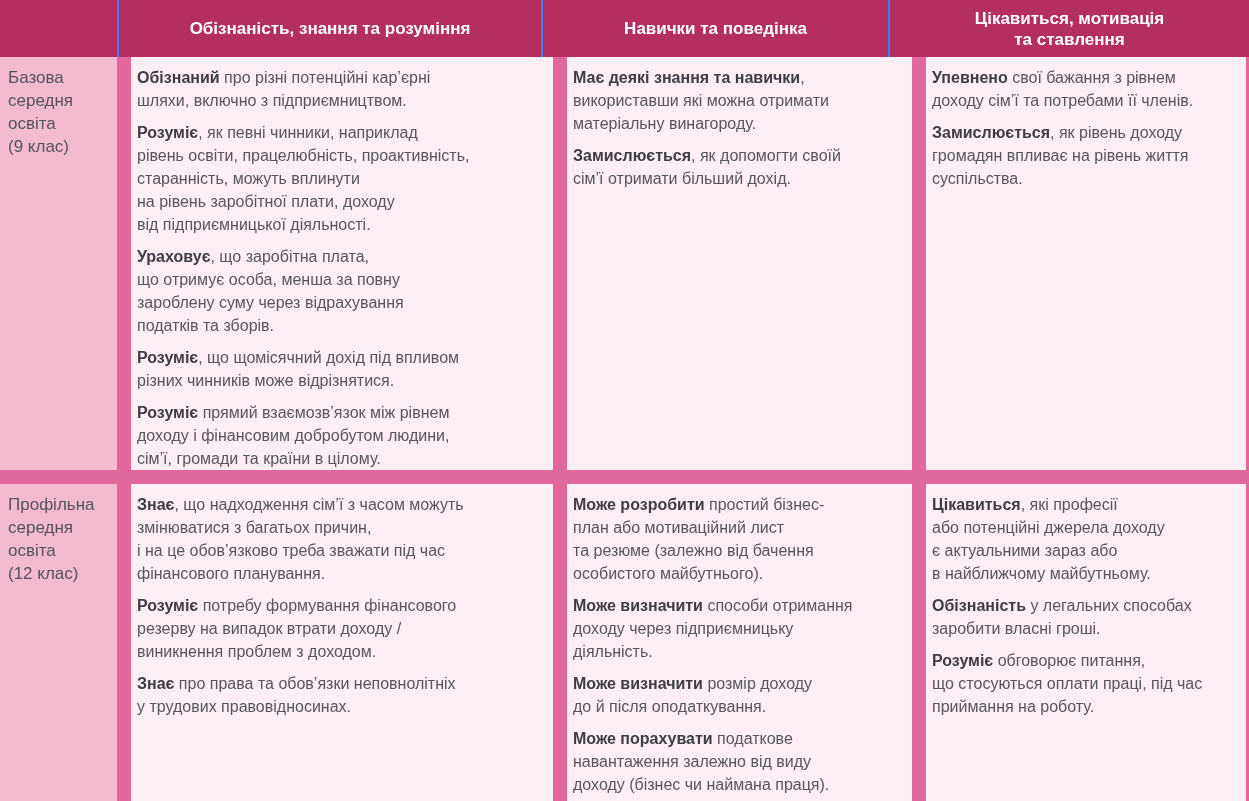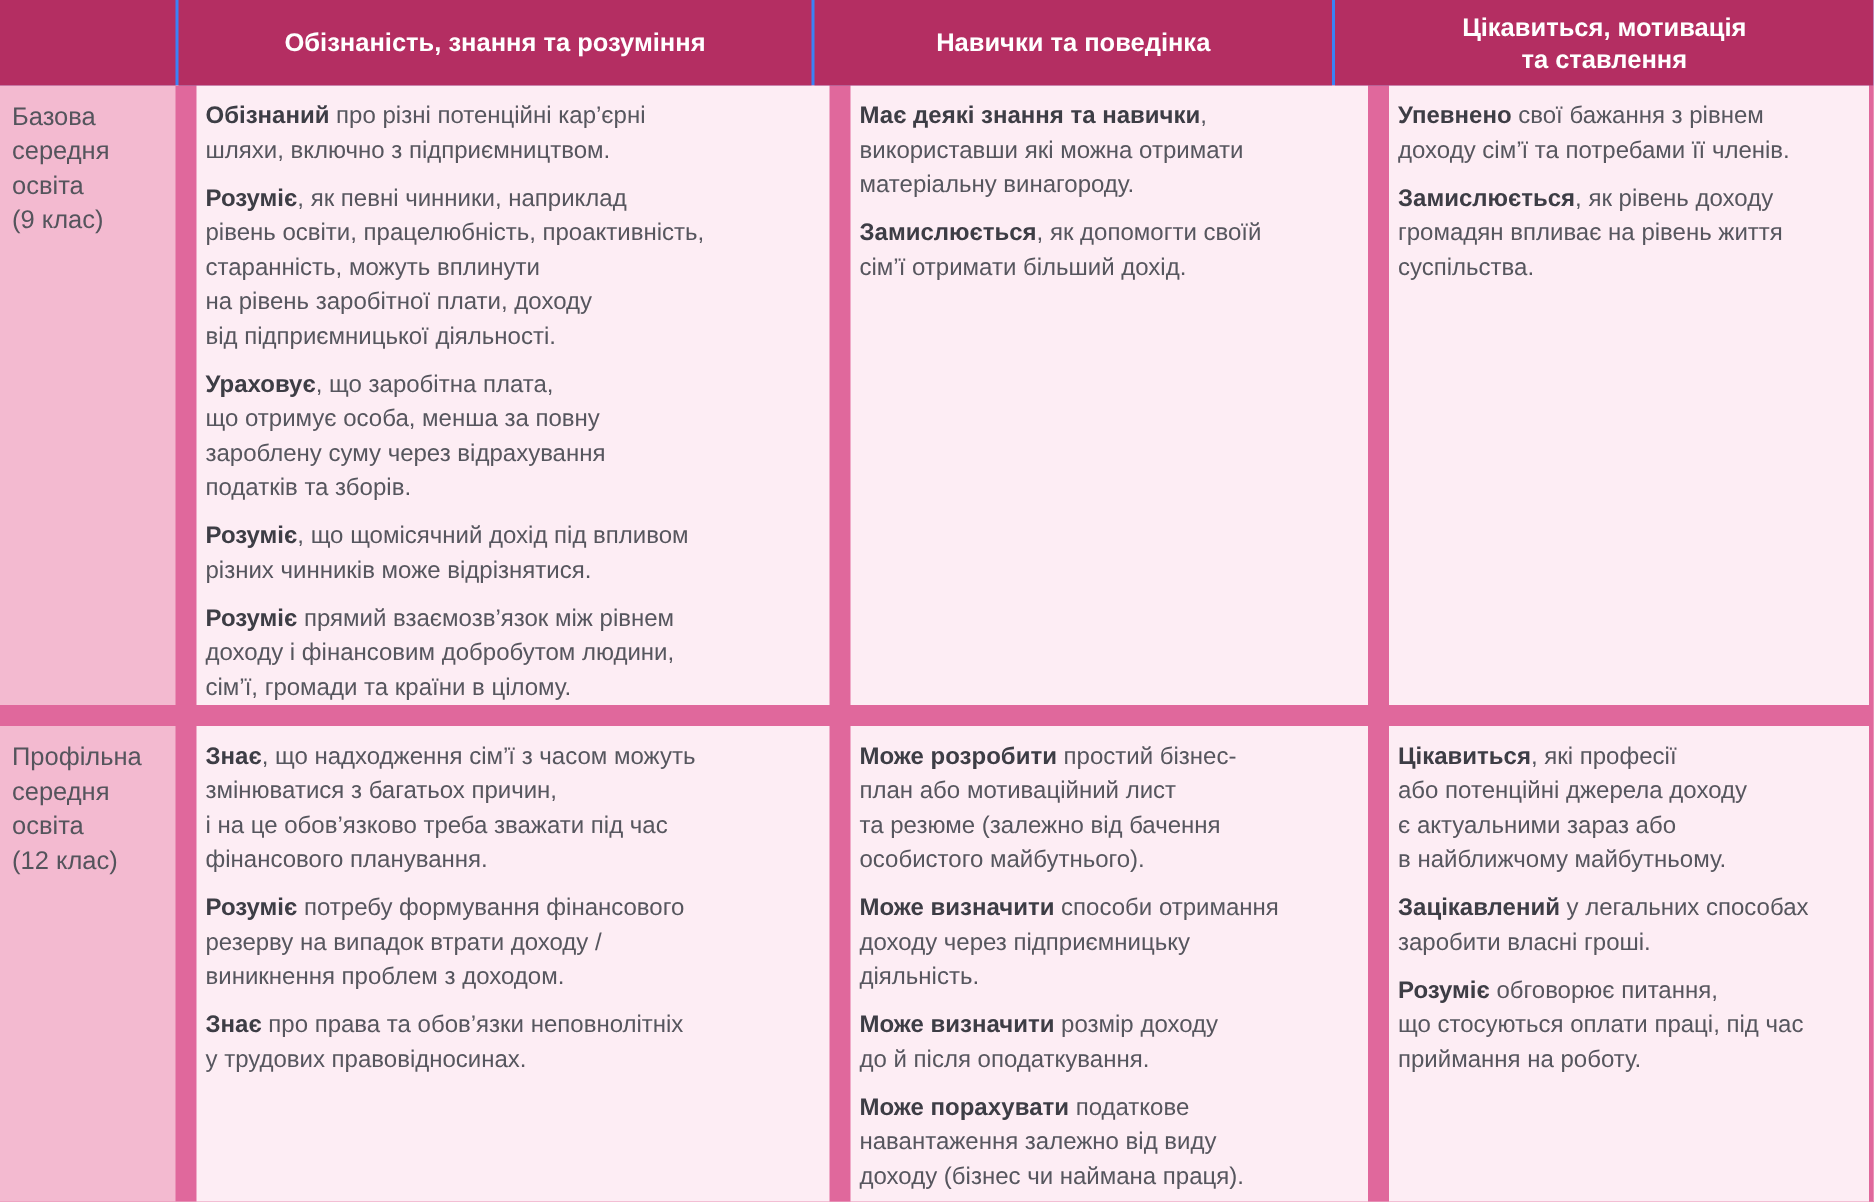--- a/index.html
+++ b/index.html
@@ -120,7 +120,7 @@
 або потенційні джерела доходу
 є актуальними зараз або
 в найближчому майбутньому.</p>
-        <p class="para"><strong>Зацікавлений</strong> у легальних способах
+        <p class="para"><strong>Обізнаність</strong> у легальних способах
 заробити власні гроші.</p>
         <p class="para"><strong>Розуміє</strong> обговорює питання,
 що стосуються оплати праці, під час

